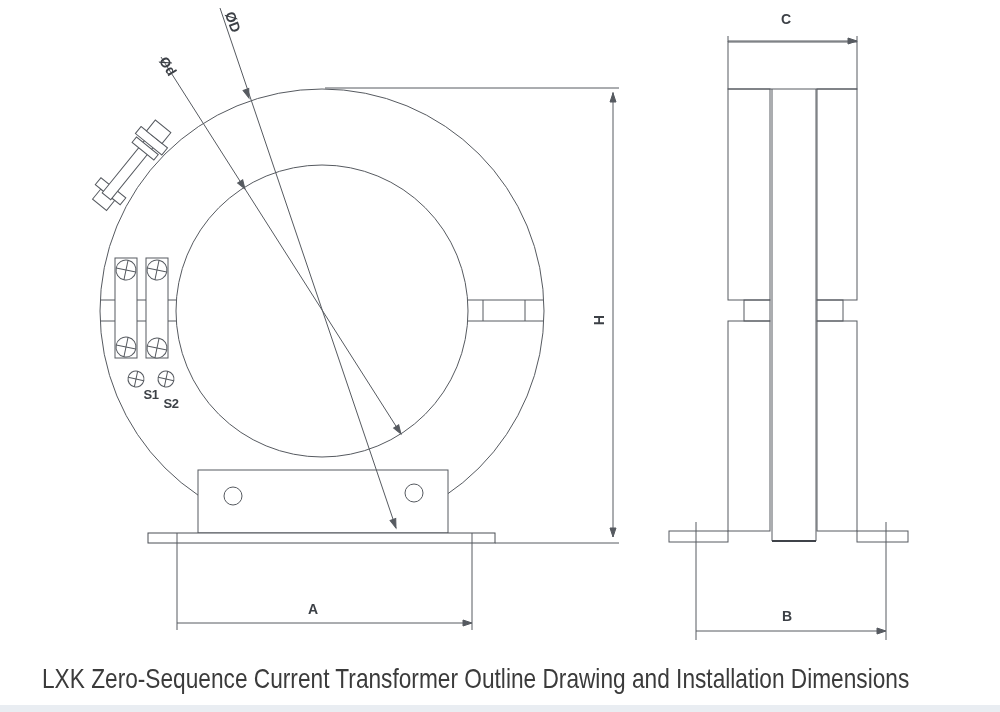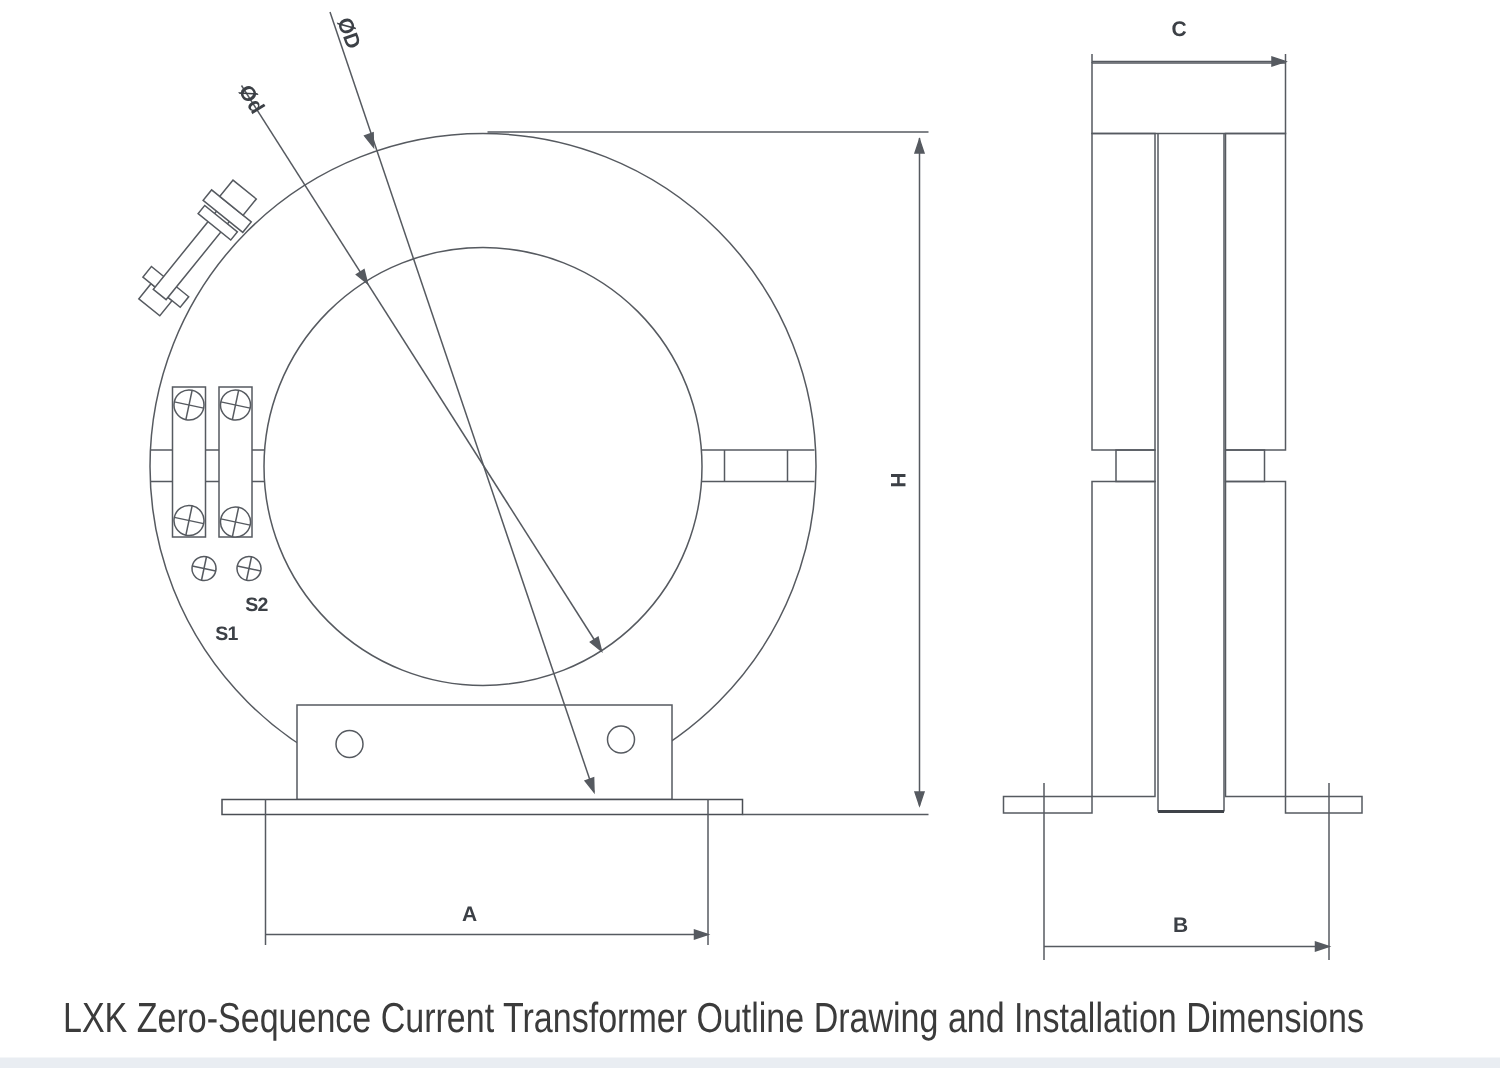--- a/index.html
+++ b/index.html
@@ -170,7 +170,7 @@
 
   <div class="lbl" style="left:787px;top:616px;">B</div>
 
-  <div class="lbl small" style="left:151px;top:422px;">S1</div>
+  <div class="lbl small" style="left:151px;top:394px;">S1</div>
 
   <div class="lbl small" style="left:171px;top:403px;">S2</div>
 

